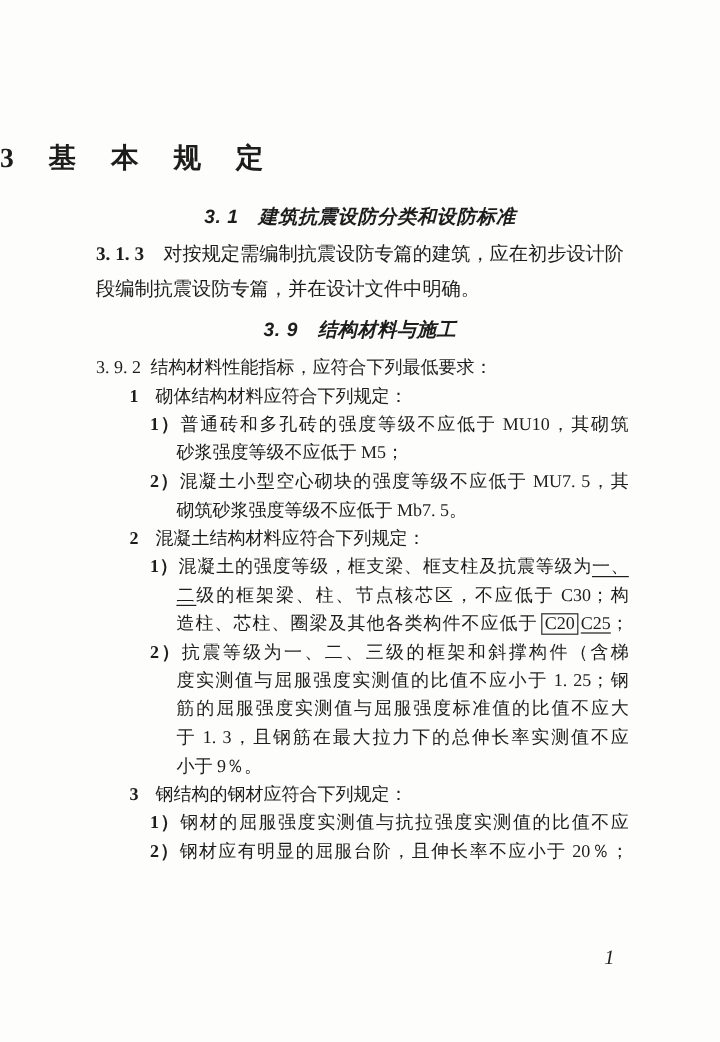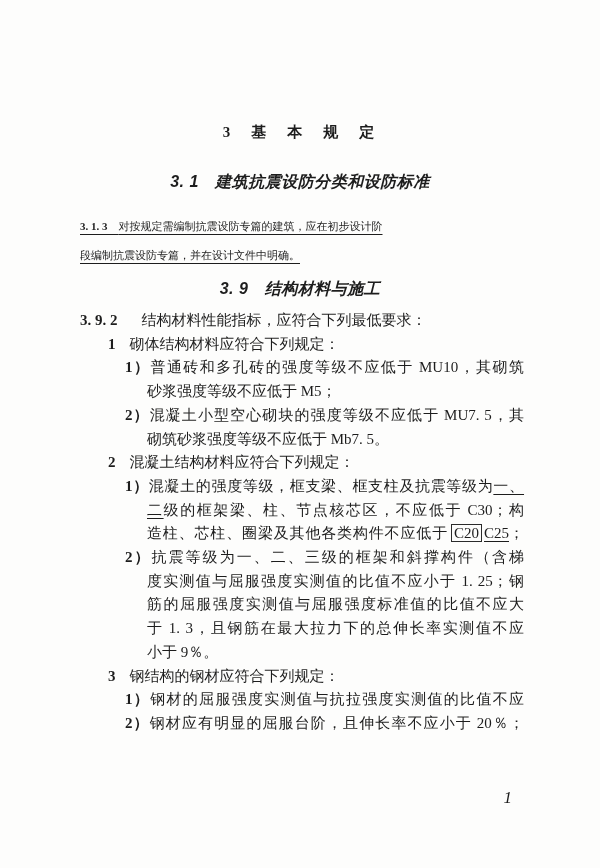--- a/index.html
+++ b/index.html
@@ -14,8 +14,8 @@
   .title {
     margin: 0;
     padding-top: 117px;
-    text-align: center;
-    font-size: 15px;
+    text-align: left;
+    font-size: 23px;
     font-weight: bold;
     letter-spacing: 3px;
     line-height: 30px;

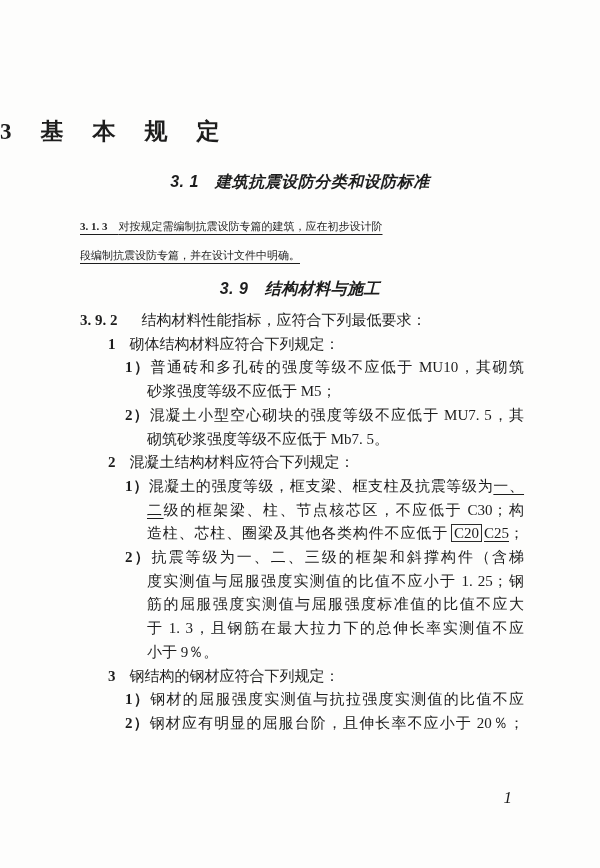--- a/index.html
+++ b/index.html
@@ -33,11 +33,10 @@
   .sec-31 { margin-top: 24px; }
   .sec-39 { margin-top: 9px; }
   .clause {
-    margin: 20px 0 0 0;
+    margin: 7px 0 0 0;
     padding: 0 76px 0 80px;
-    font-size: 11px;
+    font-size: 16px;
     line-height: 28.5px;
-    text-decoration: underline;
     text-underline-offset: 4px;
     text-decoration-thickness: 1.2px;
   }

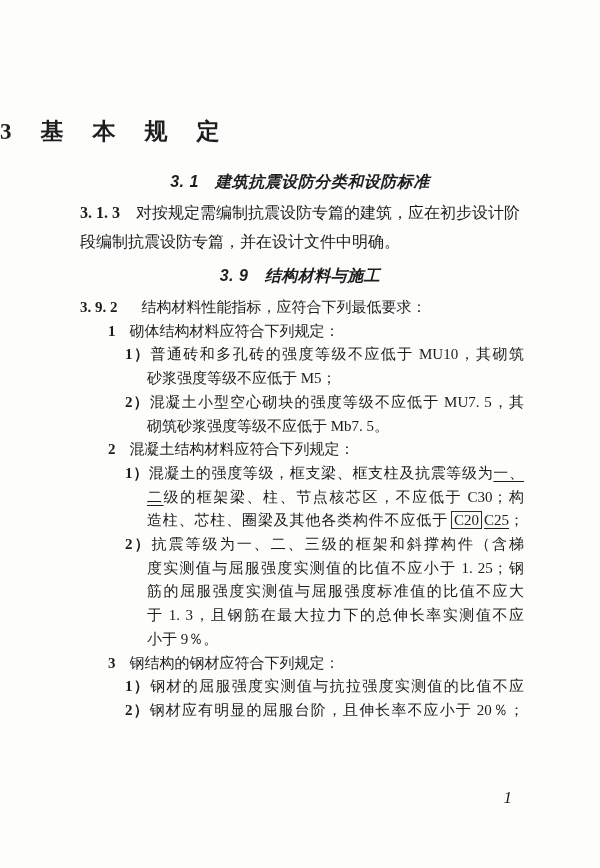--- a/index.html
+++ b/index.html
@@ -52,7 +52,7 @@
   .bl.l1  { padding-left: 28px; }
   .bl.l2a { padding-left: 45px; }
   .bl.l2b { padding-left: 67px; }
-  .sg-num  { font-weight: bold; margin-right: 24px; }
+  .sg-num  { font-weight: normal; margin-right: 8px; }
   .sg-num1 { font-weight: bold; margin-right: 14px; }
   .sg-num2 { font-weight: bold; }
   .sg-u {

